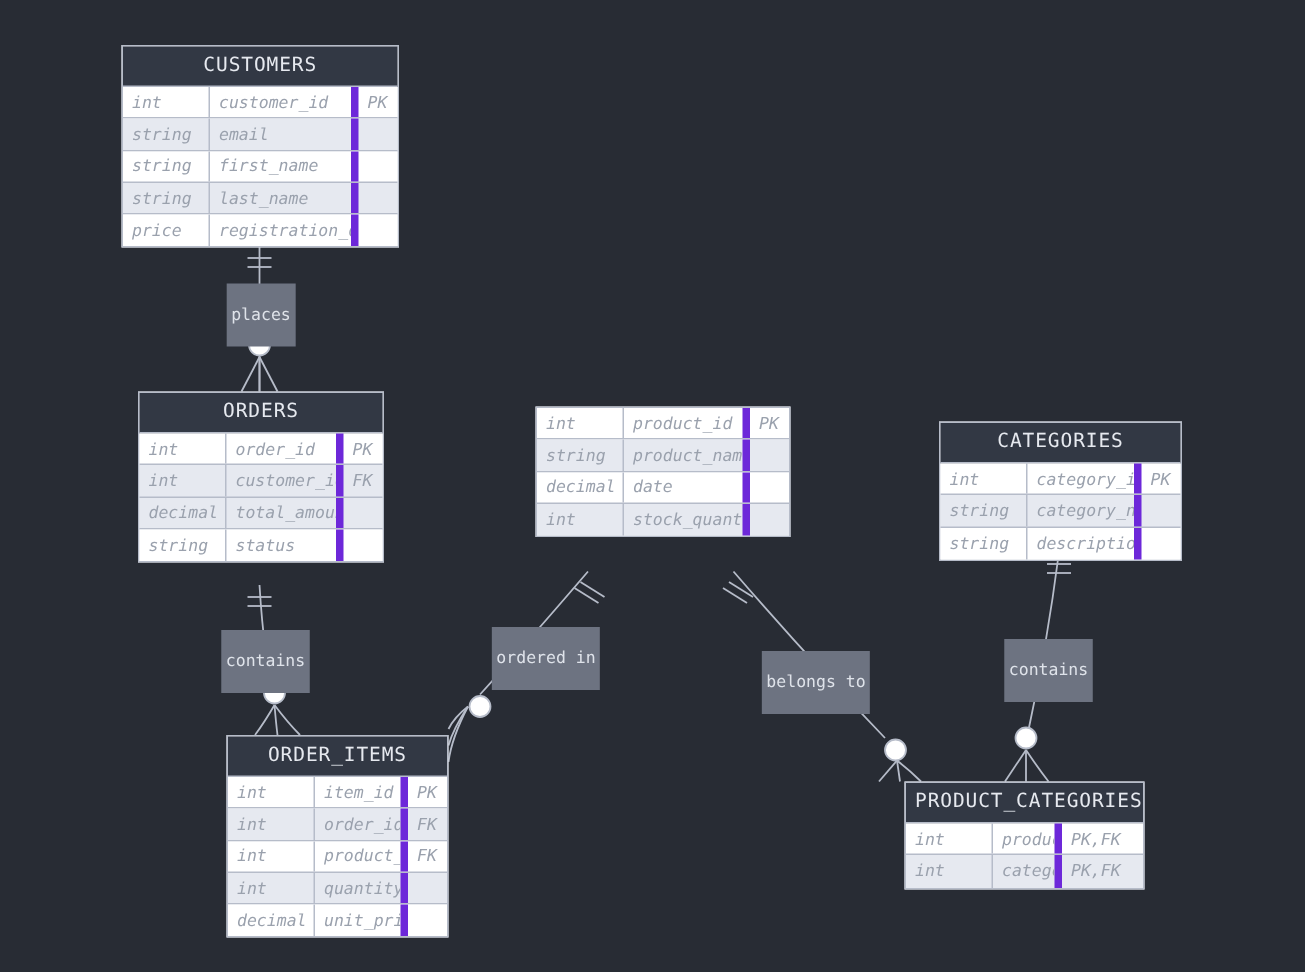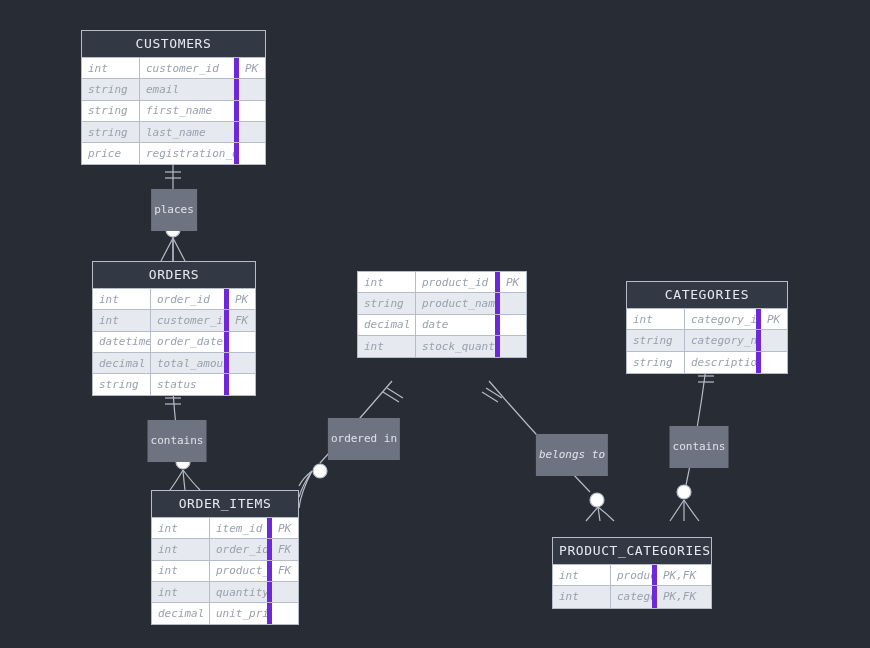--- a/index.html
+++ b/index.html
@@ -169,11 +169,6 @@
           <div class="cell c-name">customer_id</div>
           <div class="cell c-key" style="width: 26px;">FK</div>
         </div>
-        <div class="attr-row odd">
-          <div class="cell c-type" style="width: 58px;">datetime</div>
-          <div class="cell c-name">order_date</div>
-          <div class="cell c-key" style="width: 26px;"></div>
-        </div>
         <div class="attr-row even">
           <div class="cell c-type" style="width: 58px;">decimal</div>
           <div class="cell c-name">total_amount</div>

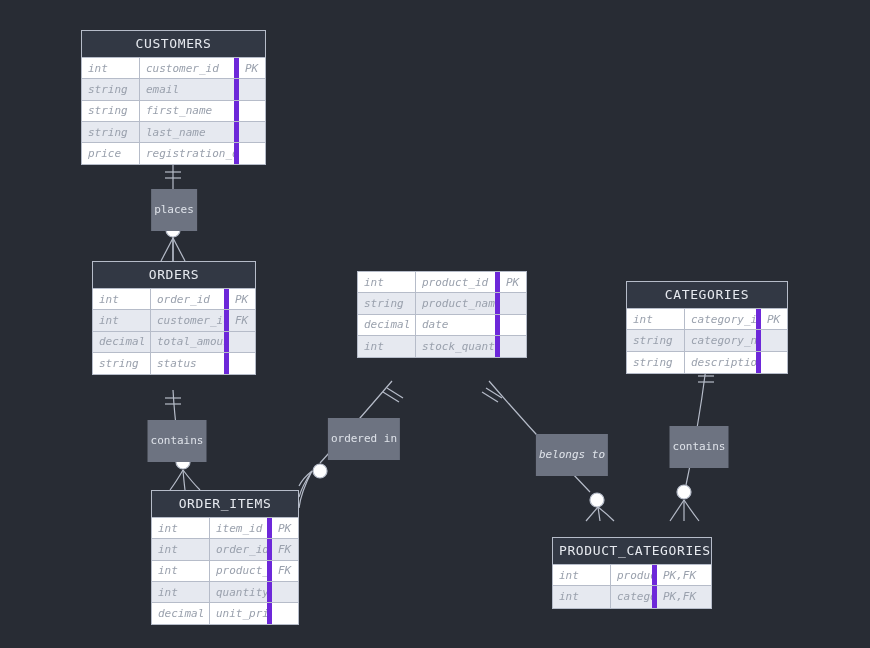--- a/index.html
+++ b/index.html
@@ -266,7 +266,7 @@
       <div class="rel-label" style="left: 174px; top: 210px;">places</div>
       <div class="rel-label" style="left: 177px; top: 441px;">contains</div>
       <div class="rel-label" style="left: 353px; top: 439px; margin-left: 11px;">ordered in</div>
-      <div class="rel-label" style="left: 572px; top: 455px; font-style: italic;">belongs to</div>
+      <div class="rel-label" style="left: 544px; top: 455px;">belongs to</div>
       <div class="rel-label" style="left: 699px; top: 447px;">contains</div>
     </div>
 

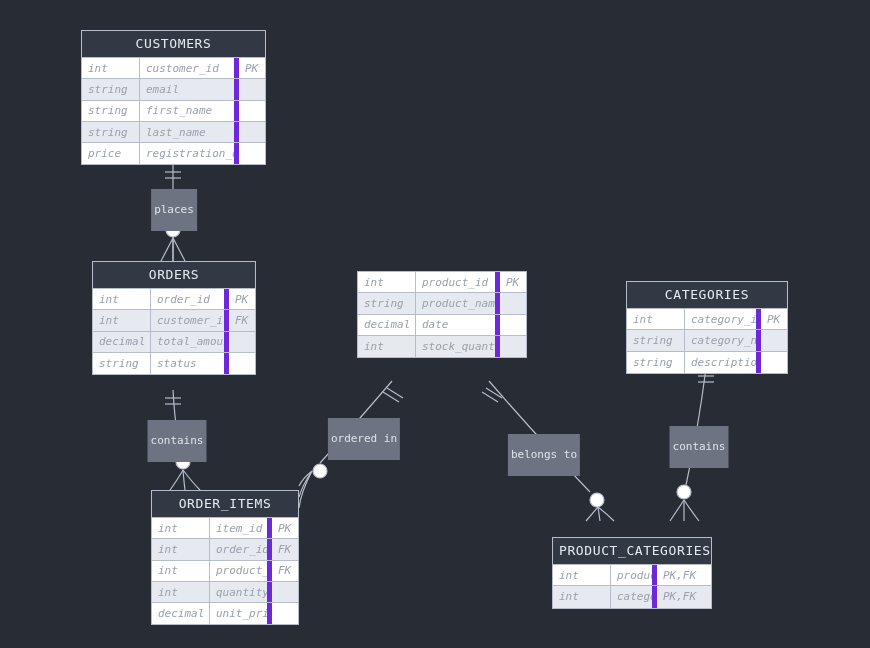--- a/index.html
+++ b/index.html
@@ -248,7 +248,7 @@
           <div class="cell c-key" style="width: 26px;"></div>
         </div>
       </div>
-      <div class="entity" style="left: 552px; top: 521px; width: 160px; margin-top: 16px;">
+      <div class="entity" style="left: 603px; top: 521px; width: 160px;">
         <div class="entity-header">PRODUCT_CATEGORIES</div>
         <div class="attr-row odd">
           <div class="cell c-type" style="width: 58px;">int</div>

